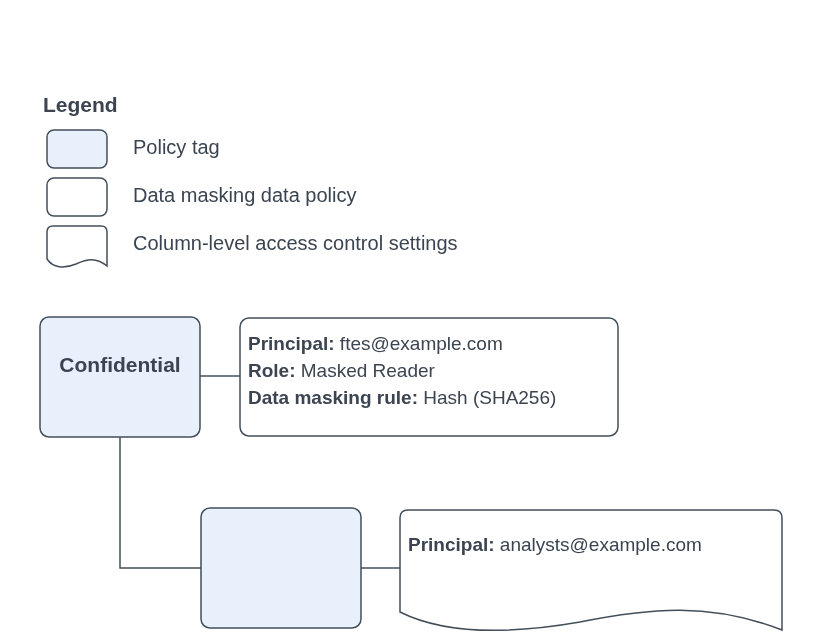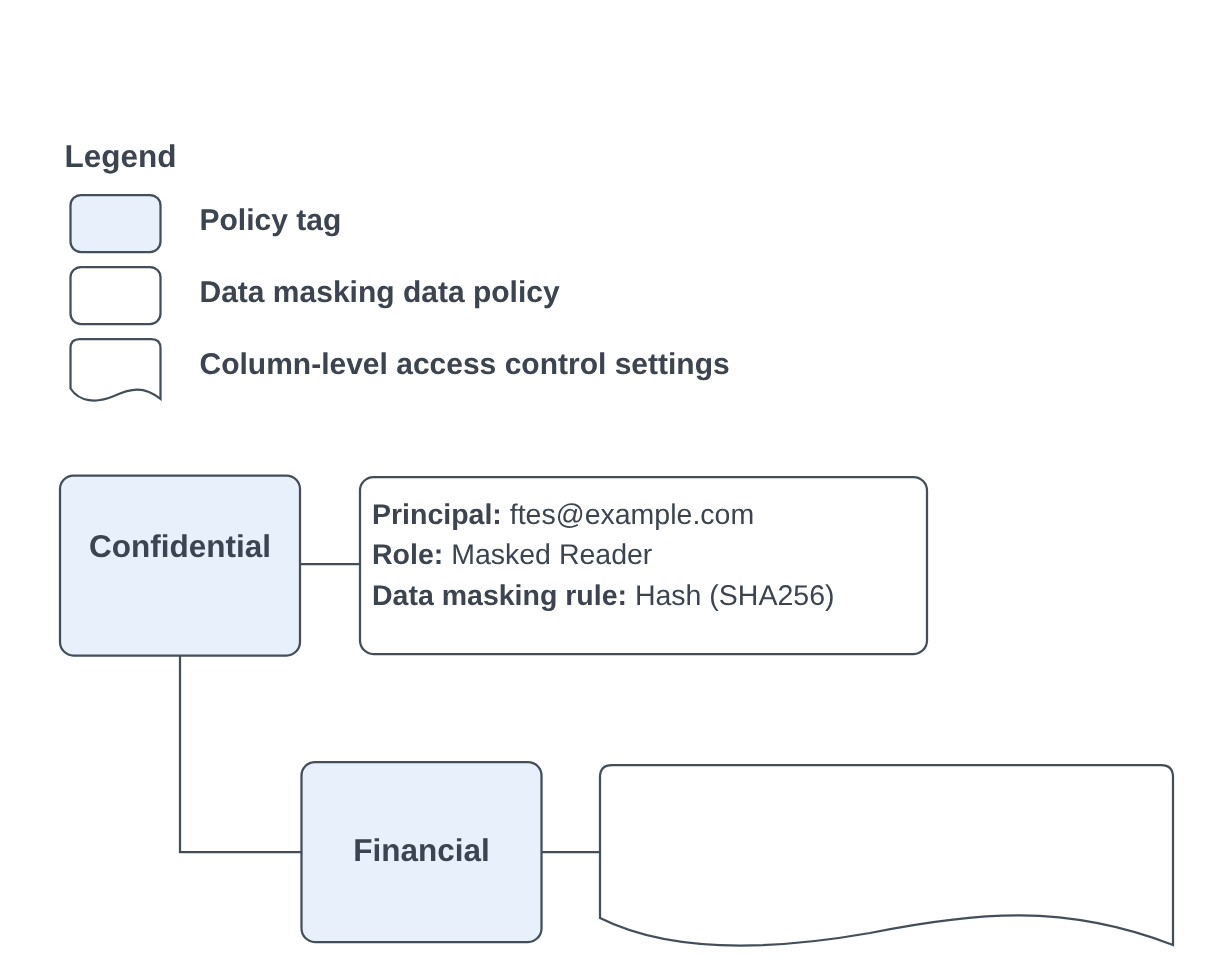--- a/index.html
+++ b/index.html
@@ -32,7 +32,7 @@
   }
   .legend-label{
     position:absolute;left:133px;
-    font-size:20px;font-weight:bold;line-height:23px;
+    font-size:20px;font-weight:normal;line-height:23px;
     white-space:nowrap;
   }
   .node-label{

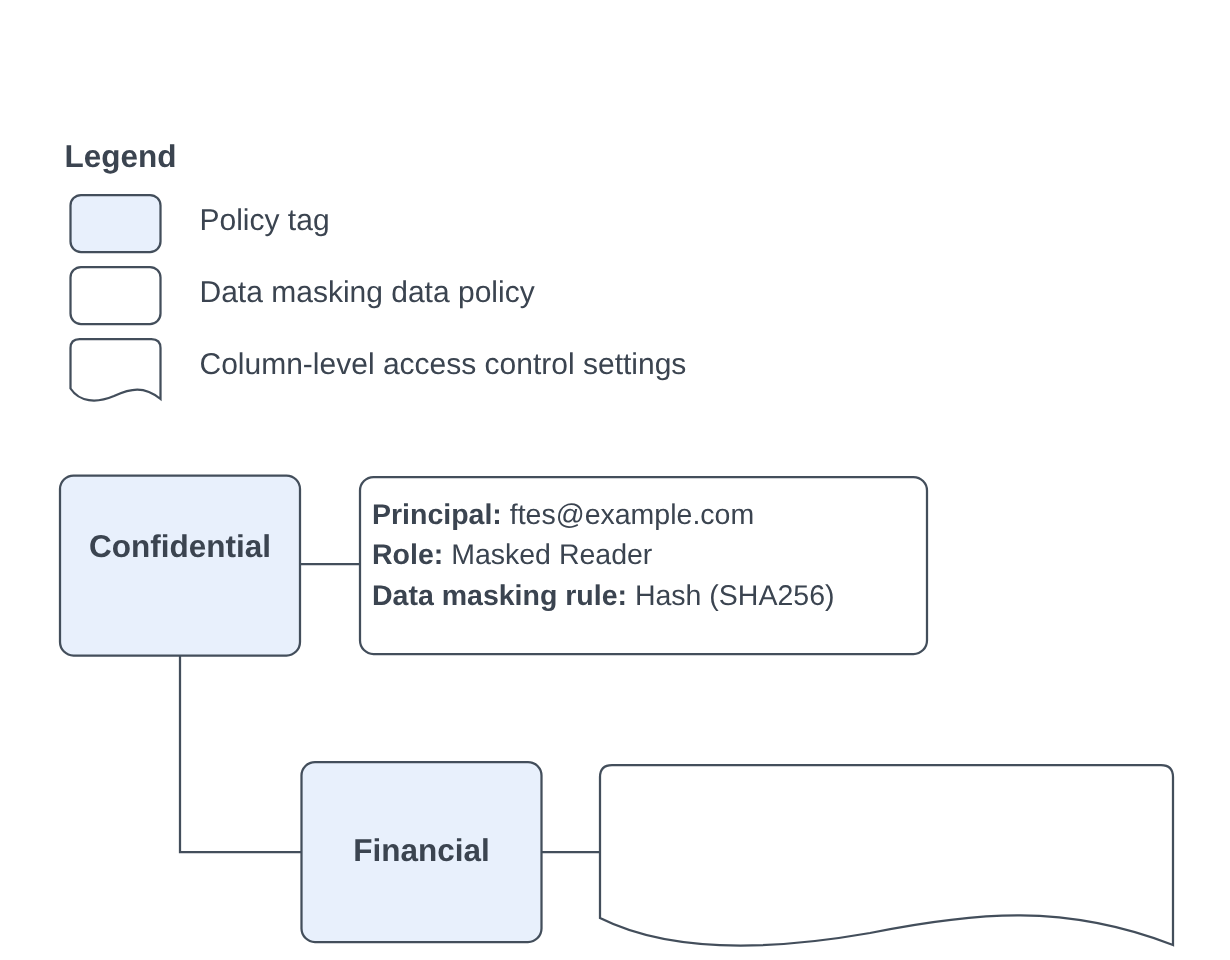--- a/index.html
+++ b/index.html
@@ -86,6 +86,7 @@
   </div>
 
   <div class="policy-text" style="left:408px;top:501px">
+    <div><b>Principal:</b><span> analysts@example.com</span></div>
   </div>
 
 </div>

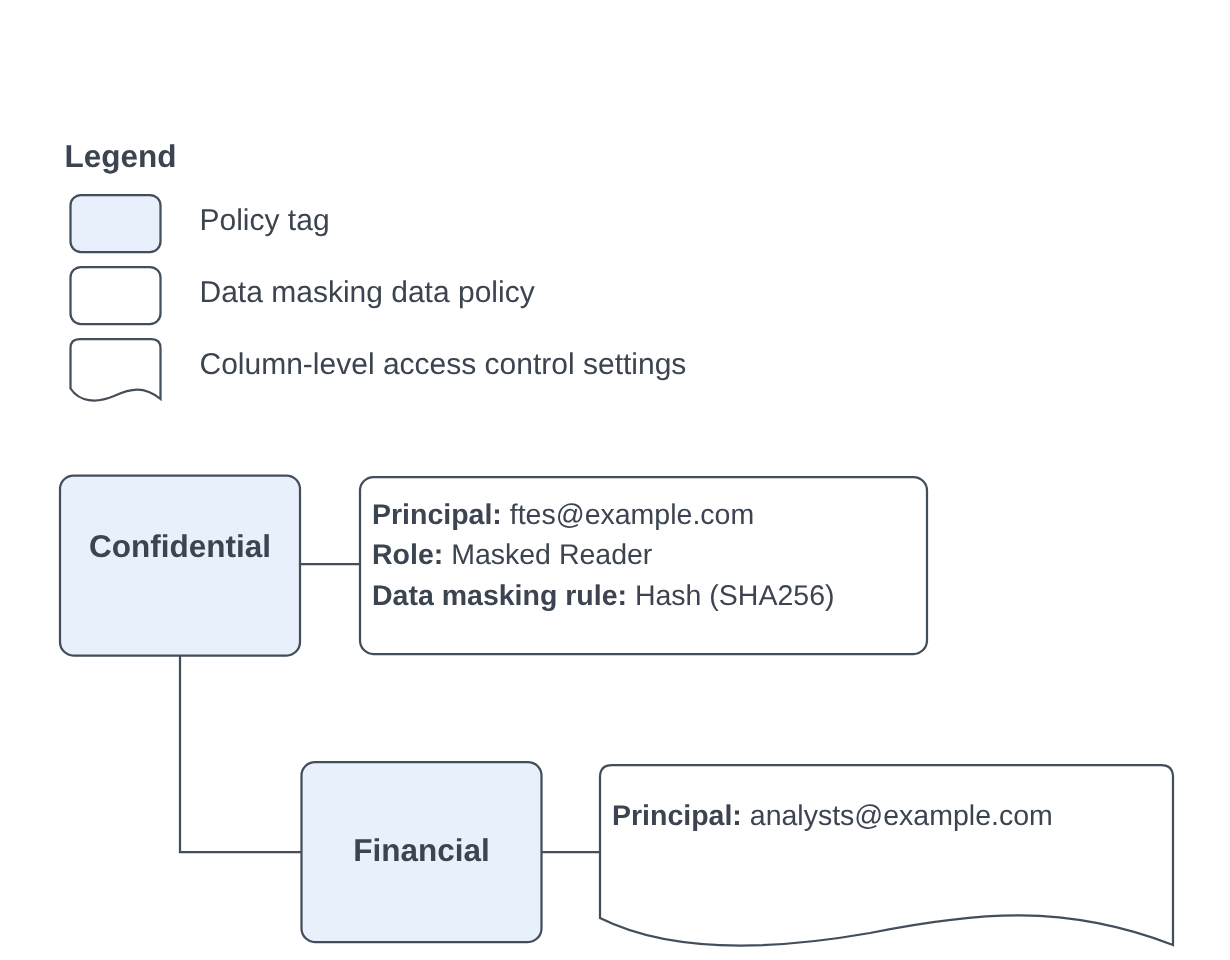--- a/index.html
+++ b/index.html
@@ -77,7 +77,6 @@
   <div class="legend-label" style="top:202px">Column-level access control settings</div>
 
   <div class="node-label" style="left:40px;top:287px;width:160px;height:96px">Confidential</div>
-  <div class="node-label" style="left:201px;top:478px;width:160px;height:120px">Financial</div>
 
   <div class="policy-text" style="left:248px;top:300px">
     <div><b>Principal:</b><span> ftes@example.com</span></div>

